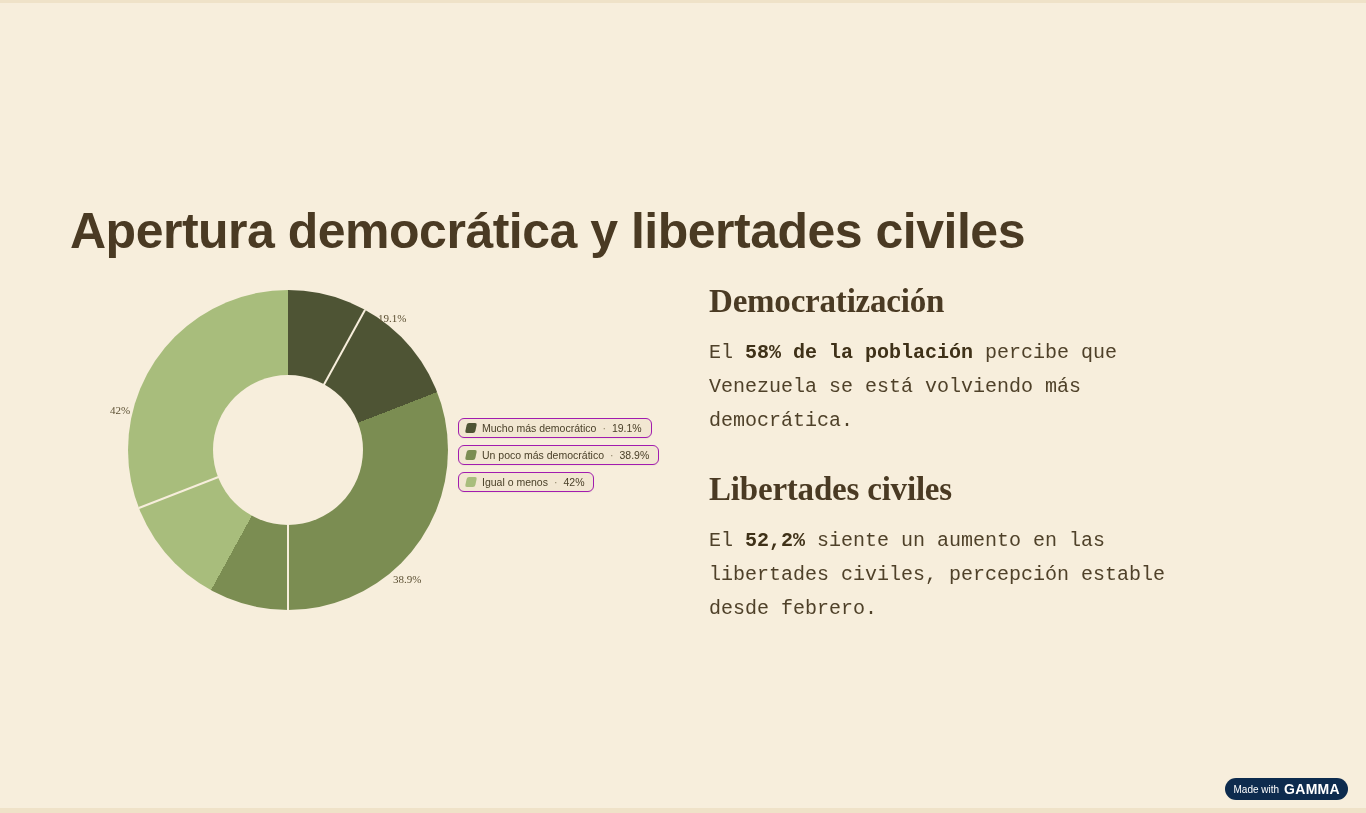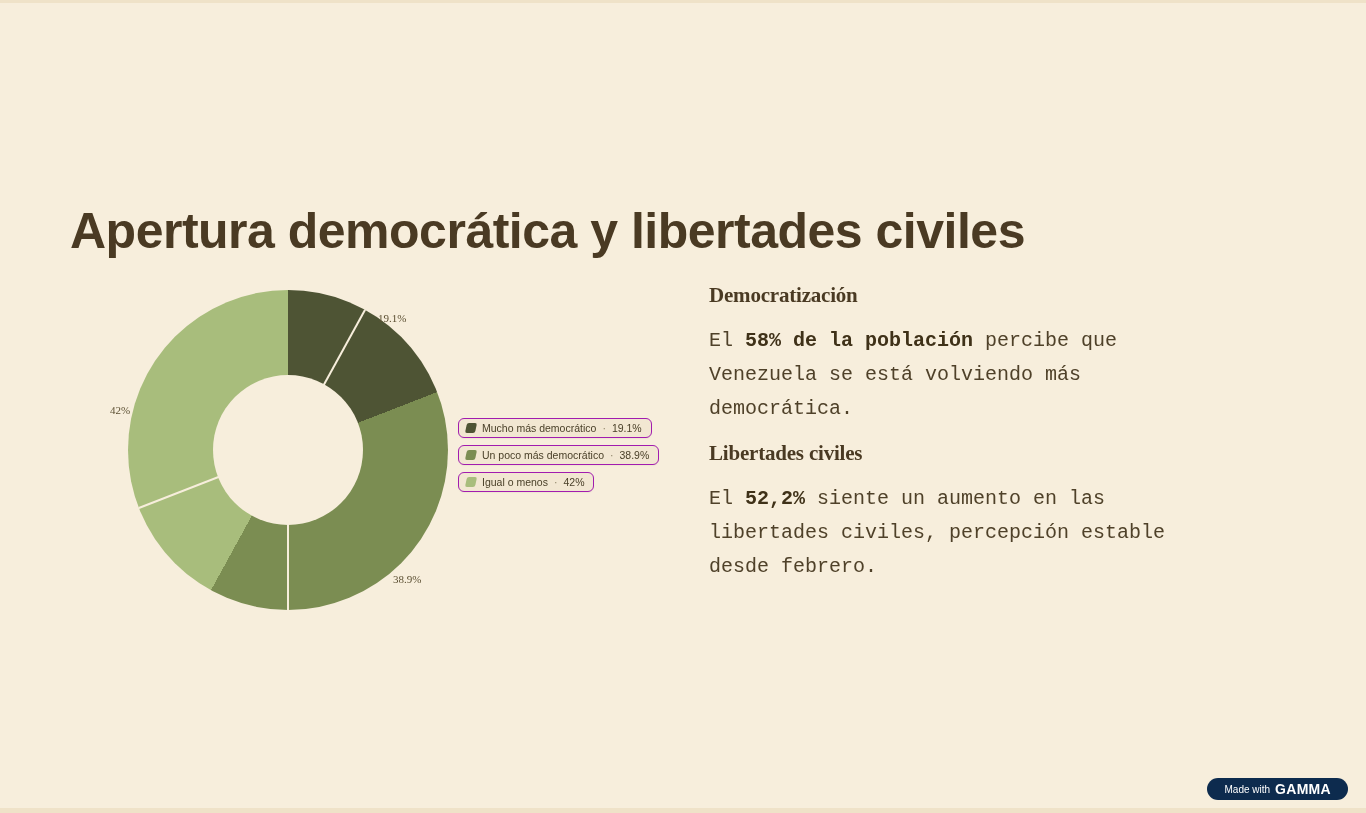--- a/index.html
+++ b/index.html
@@ -136,7 +136,7 @@
   }
   .sub-head {
     font-family: "Liberation Serif", serif;
-    font-size: 21px;
+    font-size: 33px;
     font-weight: 700;
     color: #4a3a23;
     margin: 0 0 16px 0;

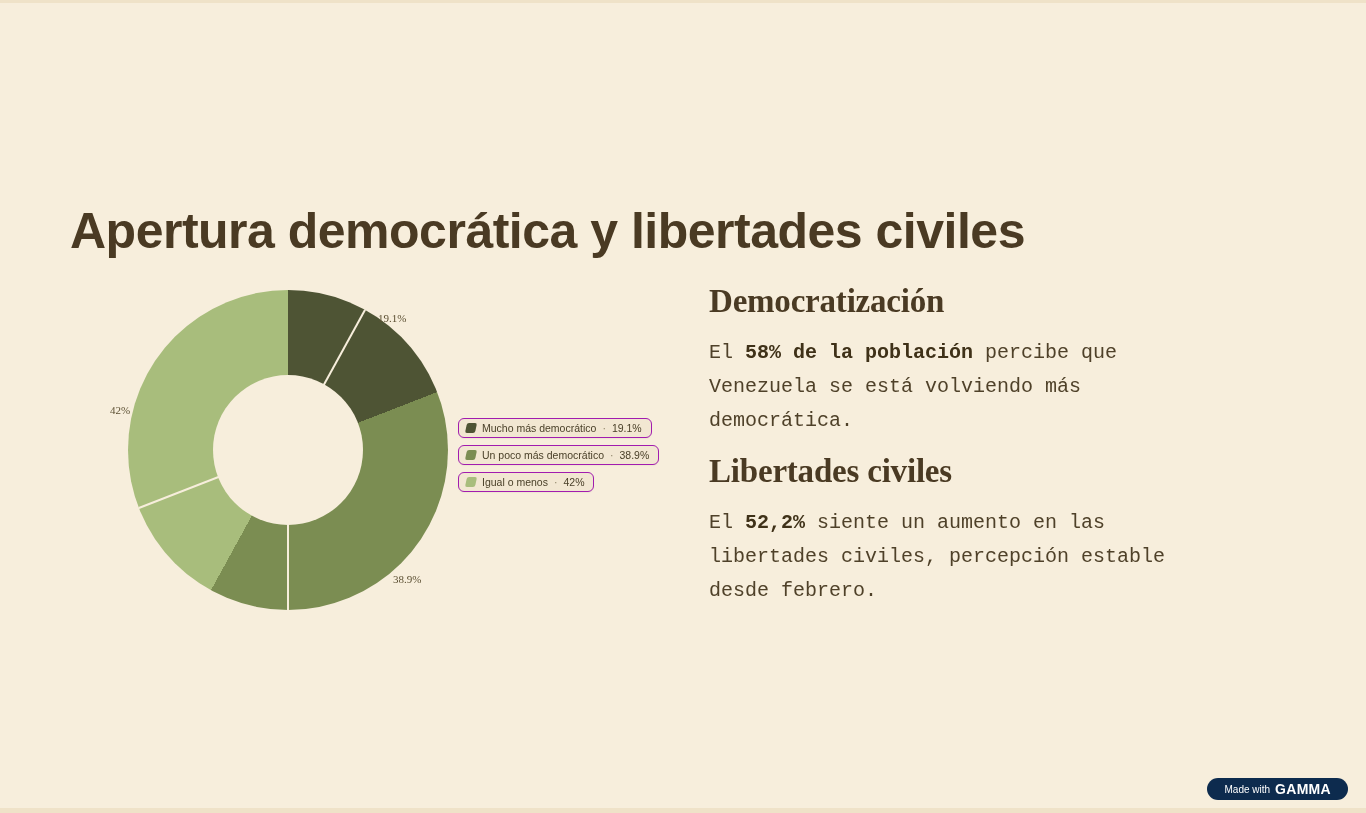--- a/index.html
+++ b/index.html
@@ -142,7 +142,7 @@
     margin: 0 0 16px 0;
     letter-spacing: -0.2px;
   }
-  .sub-head.second { margin-top: 15px; }
+  .sub-head.second { margin-top: 33px; }
   .para {
     font-family: Liberation Mono, monospace;
     font-size: 20px;

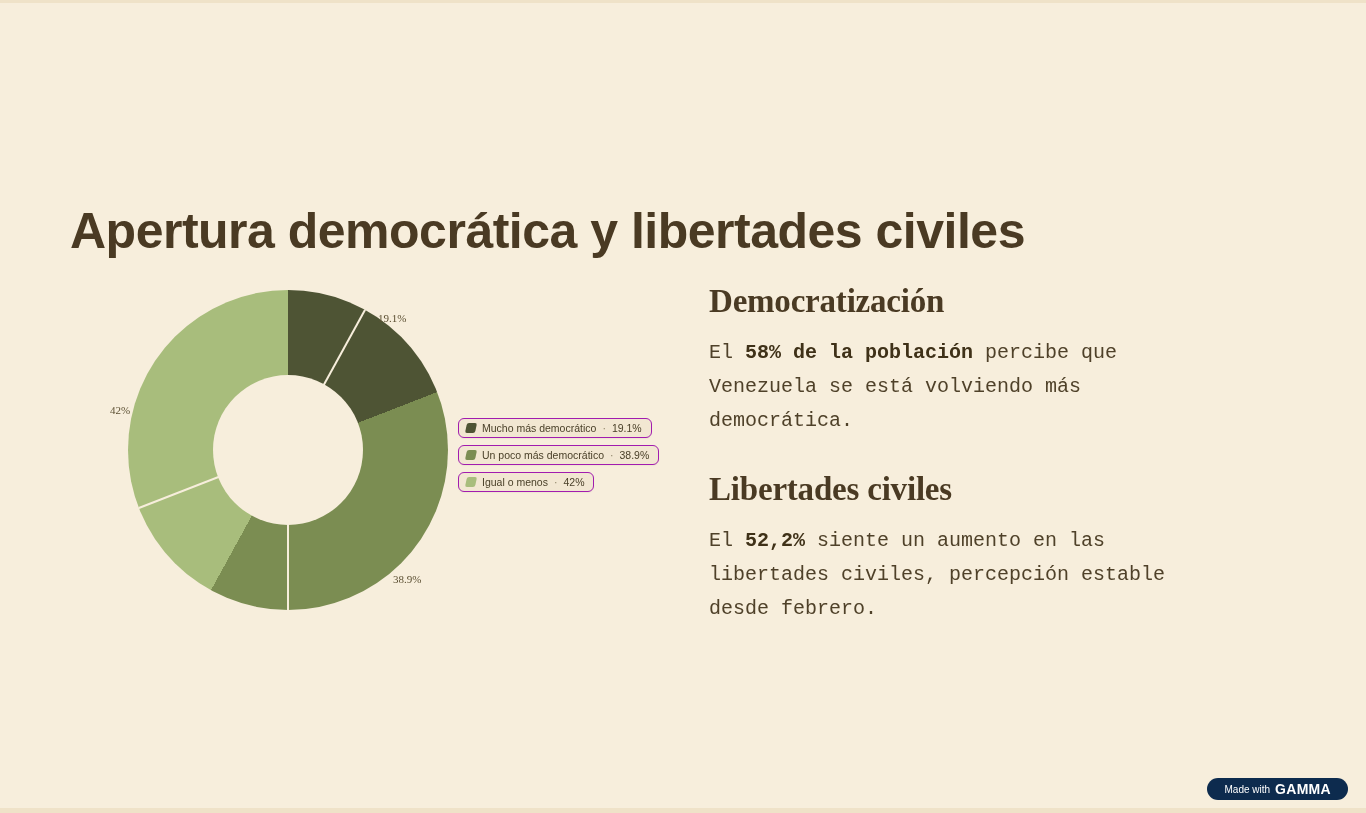--- a/index.html
+++ b/index.html
@@ -162,7 +162,7 @@
     color: #ffffff;
     border-radius: 14px;
     height: 22px;
-    padding: 0 17px;
+    padding: 0 8px;
     display: flex;
     align-items: center;
     gap: 5px;

